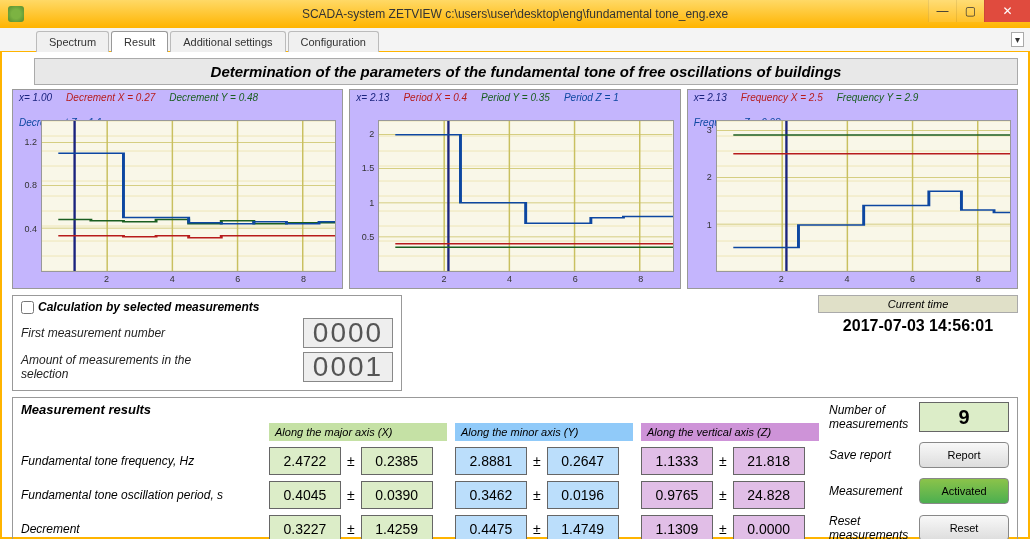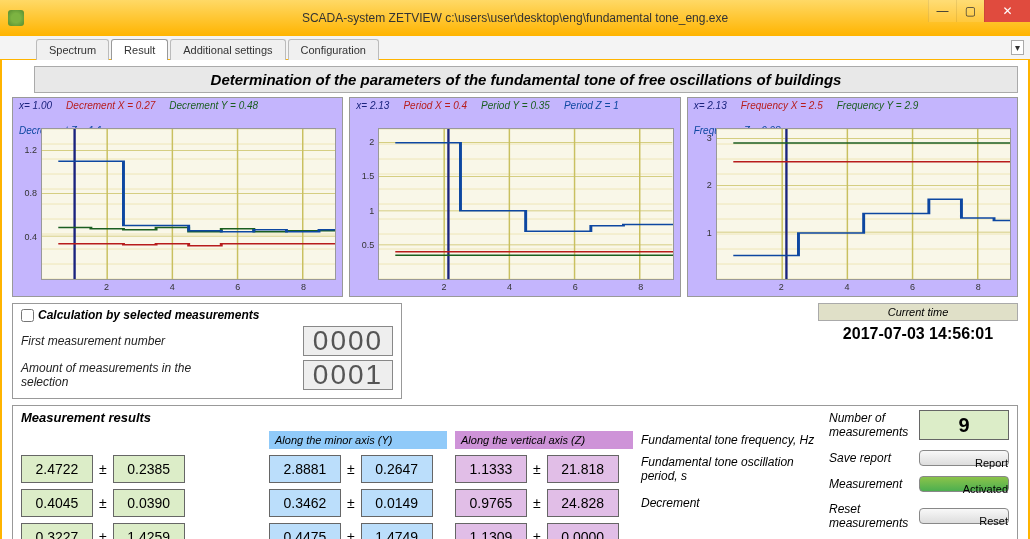--- a/index.html
+++ b/index.html
@@ -6,7 +6,7 @@
   body { font-family: Tahoma, Arial, sans-serif; font-size: 11px; background: #fff; width: 1030px; height: 539px; overflow: hidden; }
   
   
-  .titlebar { height: 36px; background: linear-gradient(#ffd966, #ffb400); display: flex; align-items: center; justify-content: center; position: relative; }
+  .titlebar { height: 28px; background: linear-gradient(#ffd966, #ffb400); display: flex; align-items: center; justify-content: center; position: relative; }
   .titlebar .icon { position: absolute; left: 8px; width: 16px; height: 16px; background: radial-gradient(circle, #7cb342 40%, #558b2f 100%); border-radius: 3px; }
   .titlebar .title { font-size: 12px; color: #333; }
   .win-controls { position: absolute; right: 0; top: 0; display: flex; height: 22px; }

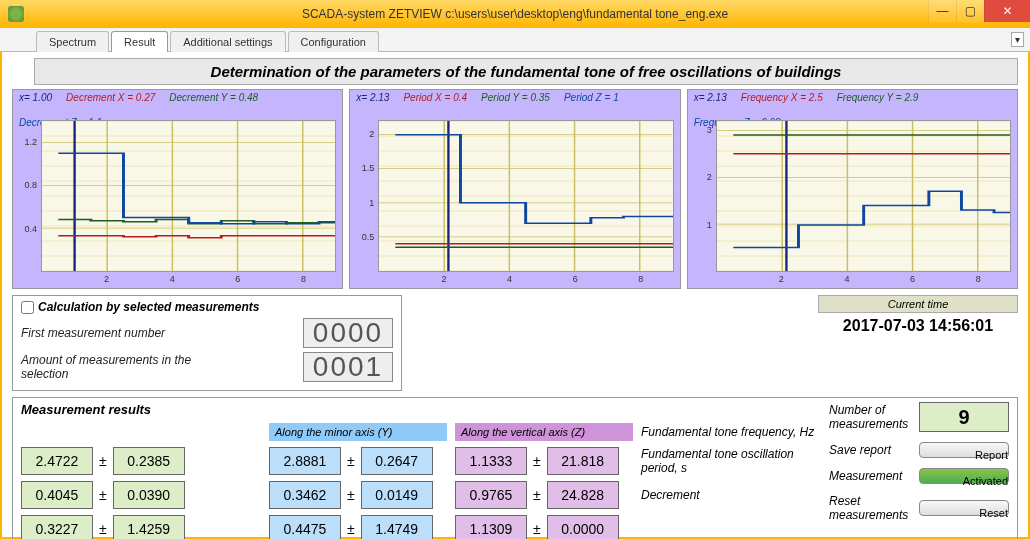--- a/index.html
+++ b/index.html
@@ -269,6 +269,7 @@
       <div class="results-title">Measurement results</div>
       <div class="results-grid">
         <div></div>
+        <div class="axis-header axis-x">Along the major axis (X)</div>
         <div class="axis-header axis-y">Along the minor axis (Y)</div>
         <div class="axis-header axis-z">Along the vertical axis (Z)</div>
 

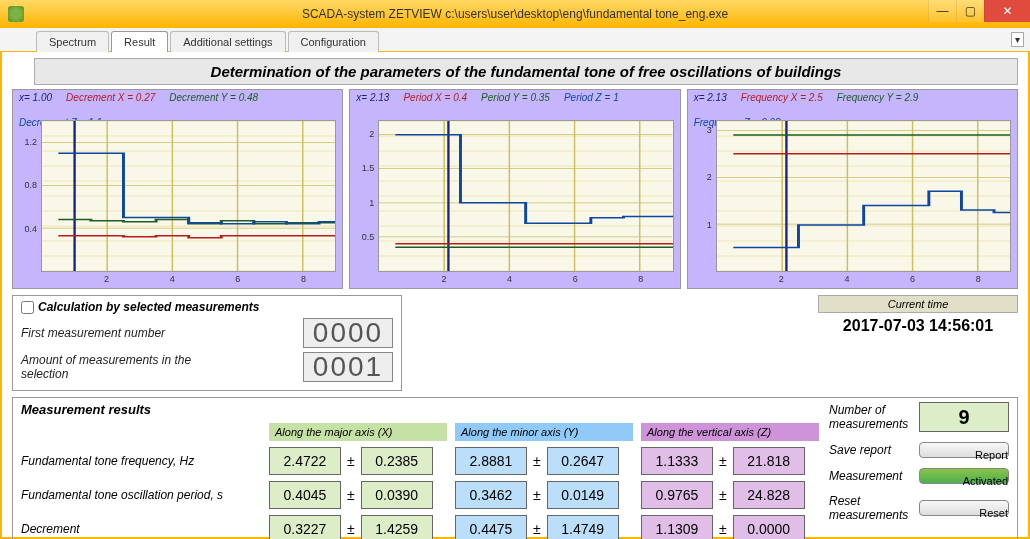--- a/index.html
+++ b/index.html
@@ -74,7 +74,7 @@
   
   .results-right { width: 210px; padding-left: 10px; display: grid; grid-template-columns: 1fr 90px; gap: 10px 6px; align-content: start; align-items: center; font-style: italic; font-size: 12px; }
   .count-box { height: 30px; background: #dcedc8; border: 1px solid #666; font-size: 20px; text-align: center; line-height: 28px; font-weight: bold; font-style: normal; }
-  .btn { height: 16px; border: 1px solid #888; border-radius: 4px; background: linear-gradient(#f8f8f8,#ddd); font-size: 11px; text-align: right; line-height: 24px; font-style: normal; }
+  .btn { height: 26px; border: 1px solid #888; border-radius: 4px; background: linear-gradient(#f8f8f8,#ddd); font-size: 11px; text-align: center; line-height: 24px; font-style: normal; }
   .btn.green { background: linear-gradient(#8bc34a,#4caf50); color: #000; font-weight: 500; }
 </style>
 </head>

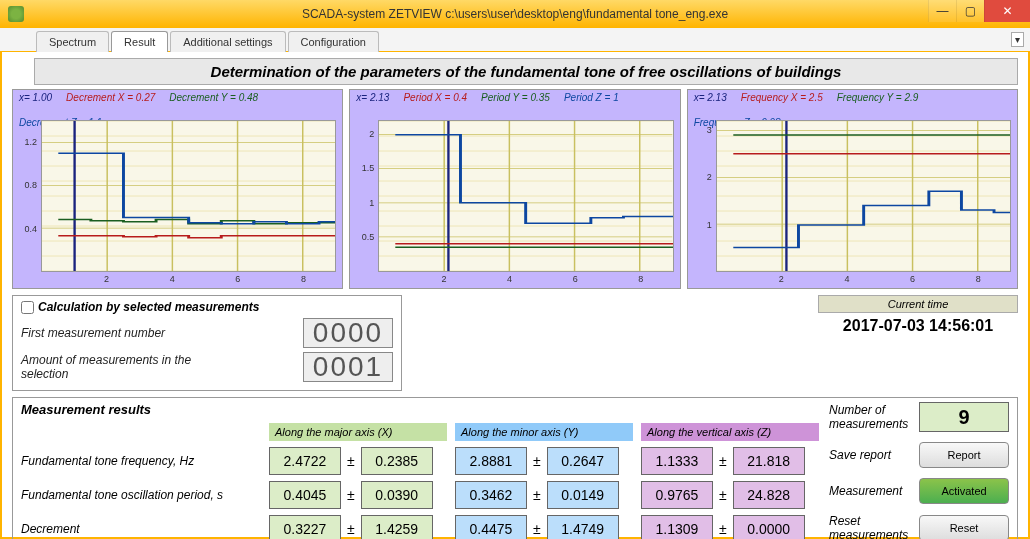--- a/index.html
+++ b/index.html
@@ -298,7 +298,7 @@
           <div class="val-cell">
             <div class="val-box axis-y">0.3462</div>
             <div class="pm">±</div>
-            <div class="val-box axis-y">0.0149</div>
+            <div class="val-box axis-y">0.0196</div>
           </div>
           <div class="val-cell">
             <div class="val-box axis-z">0.9765</div>

